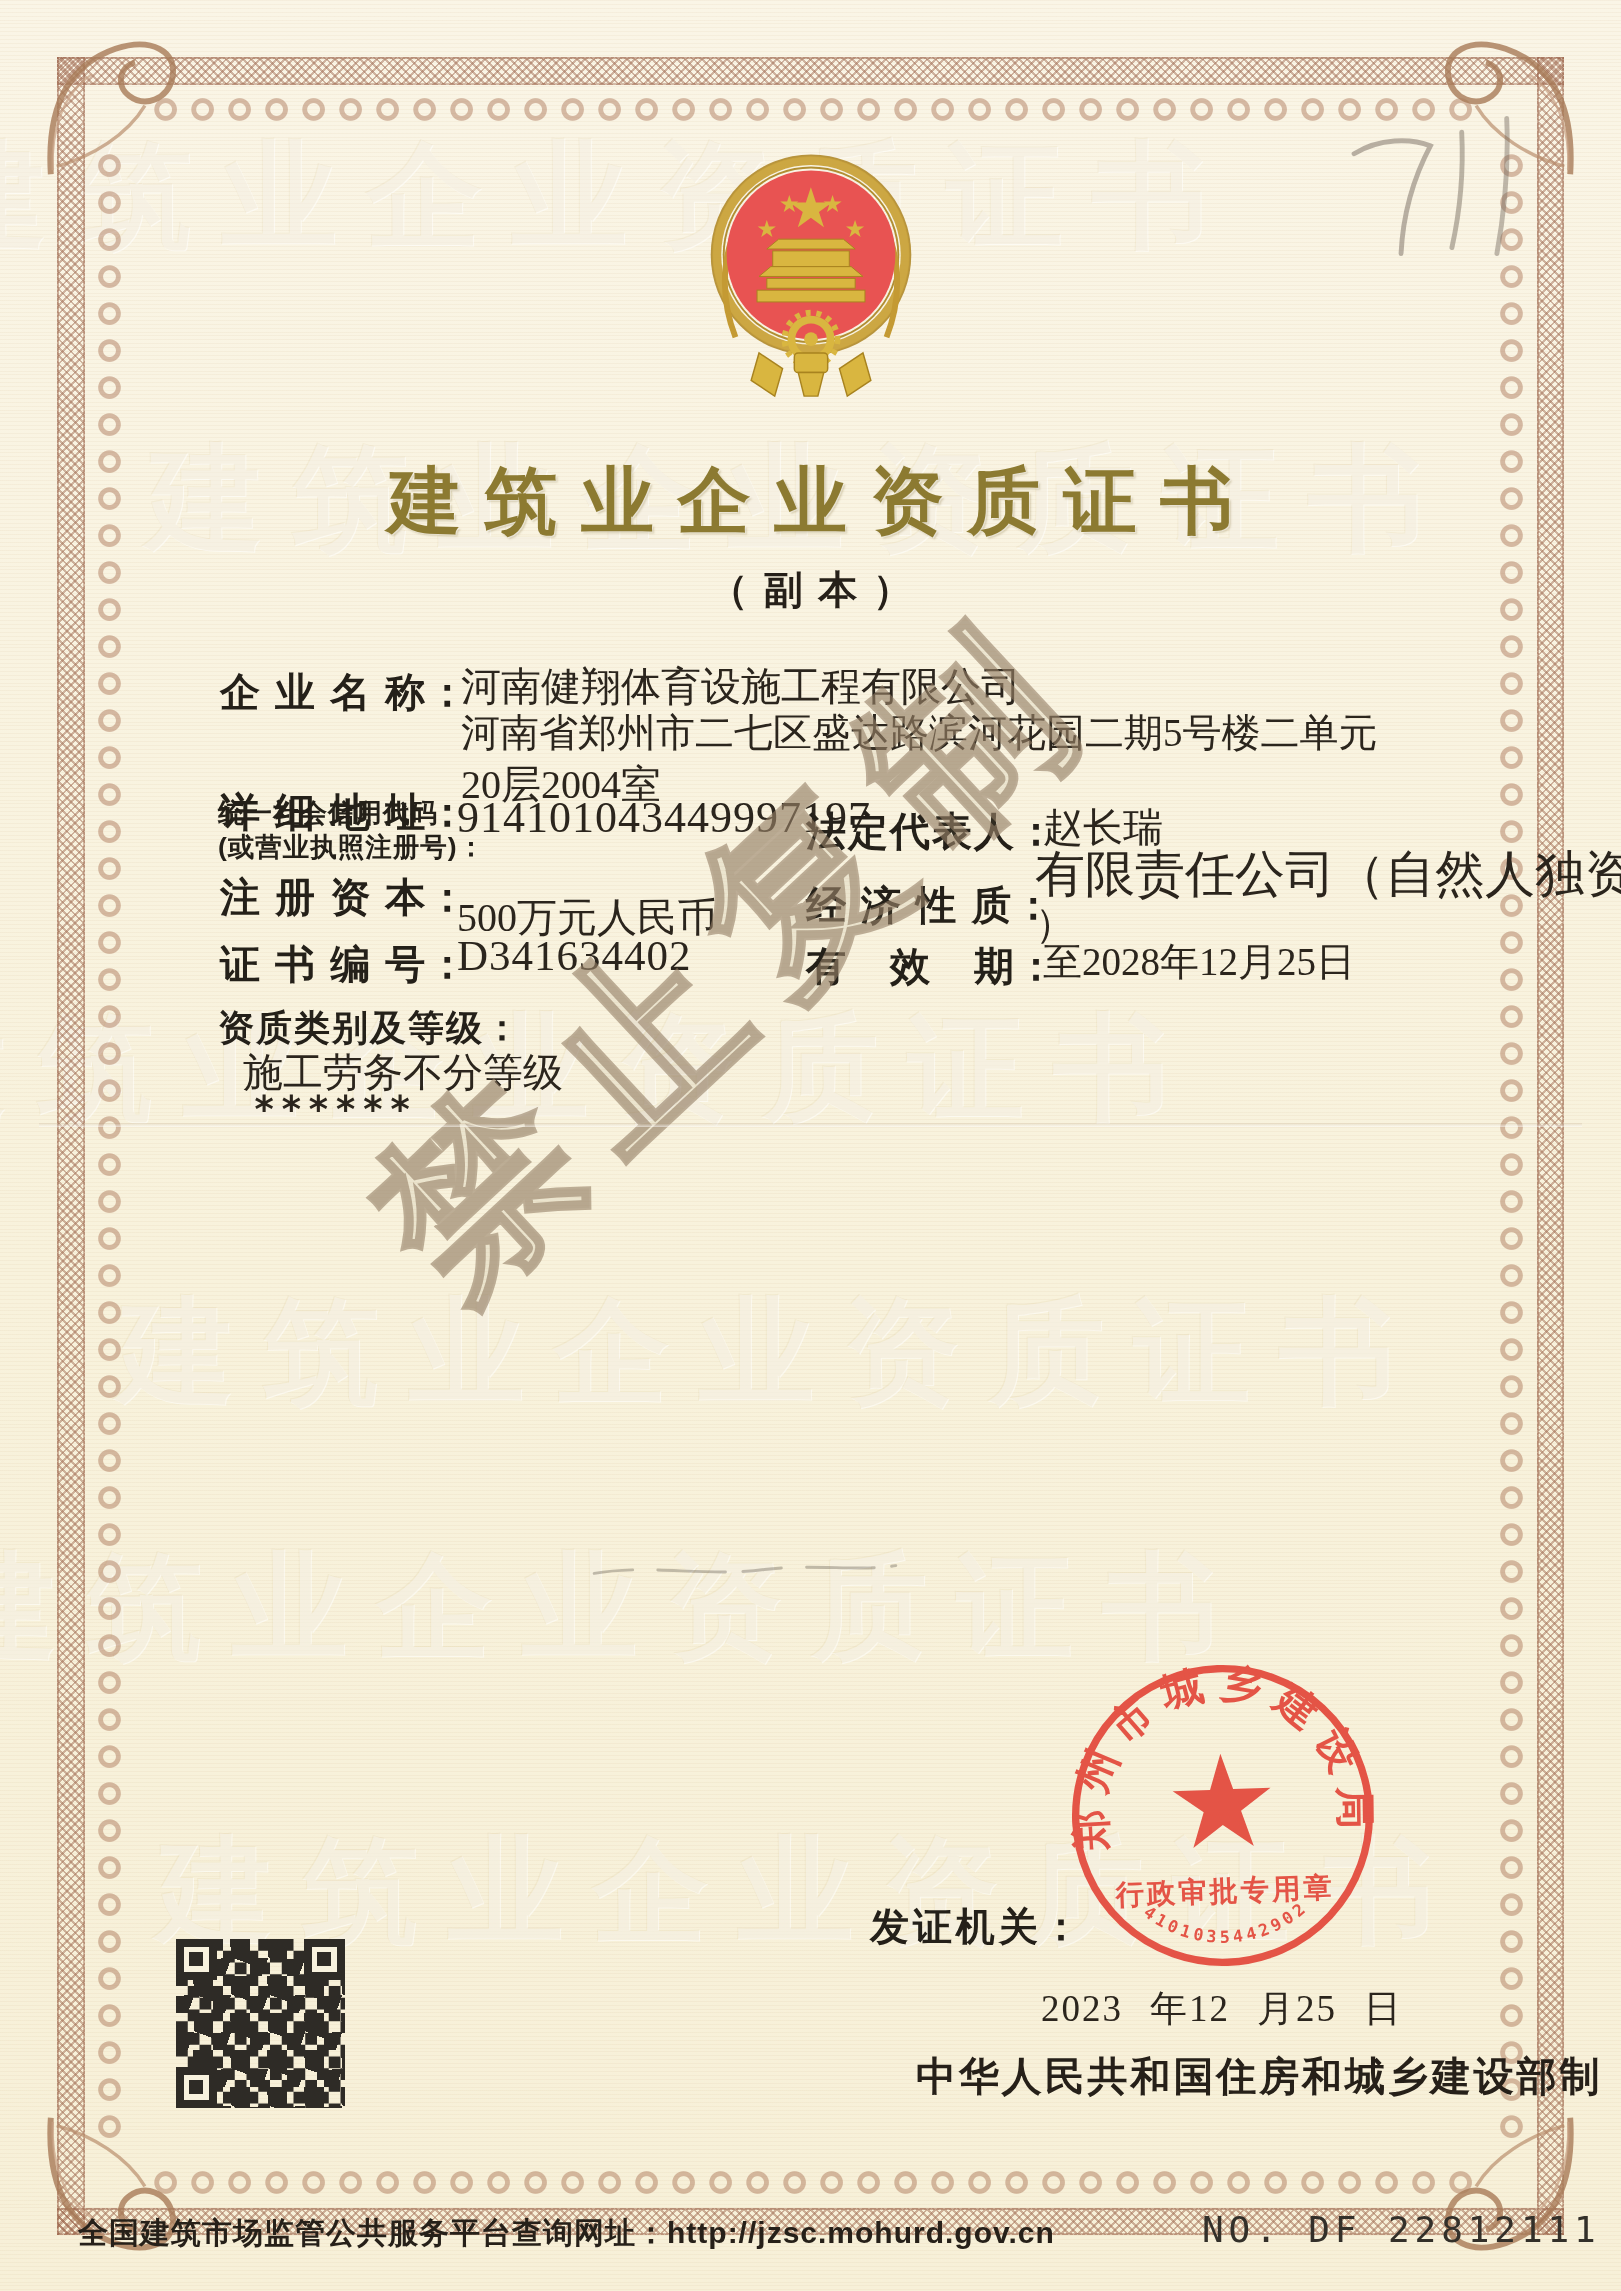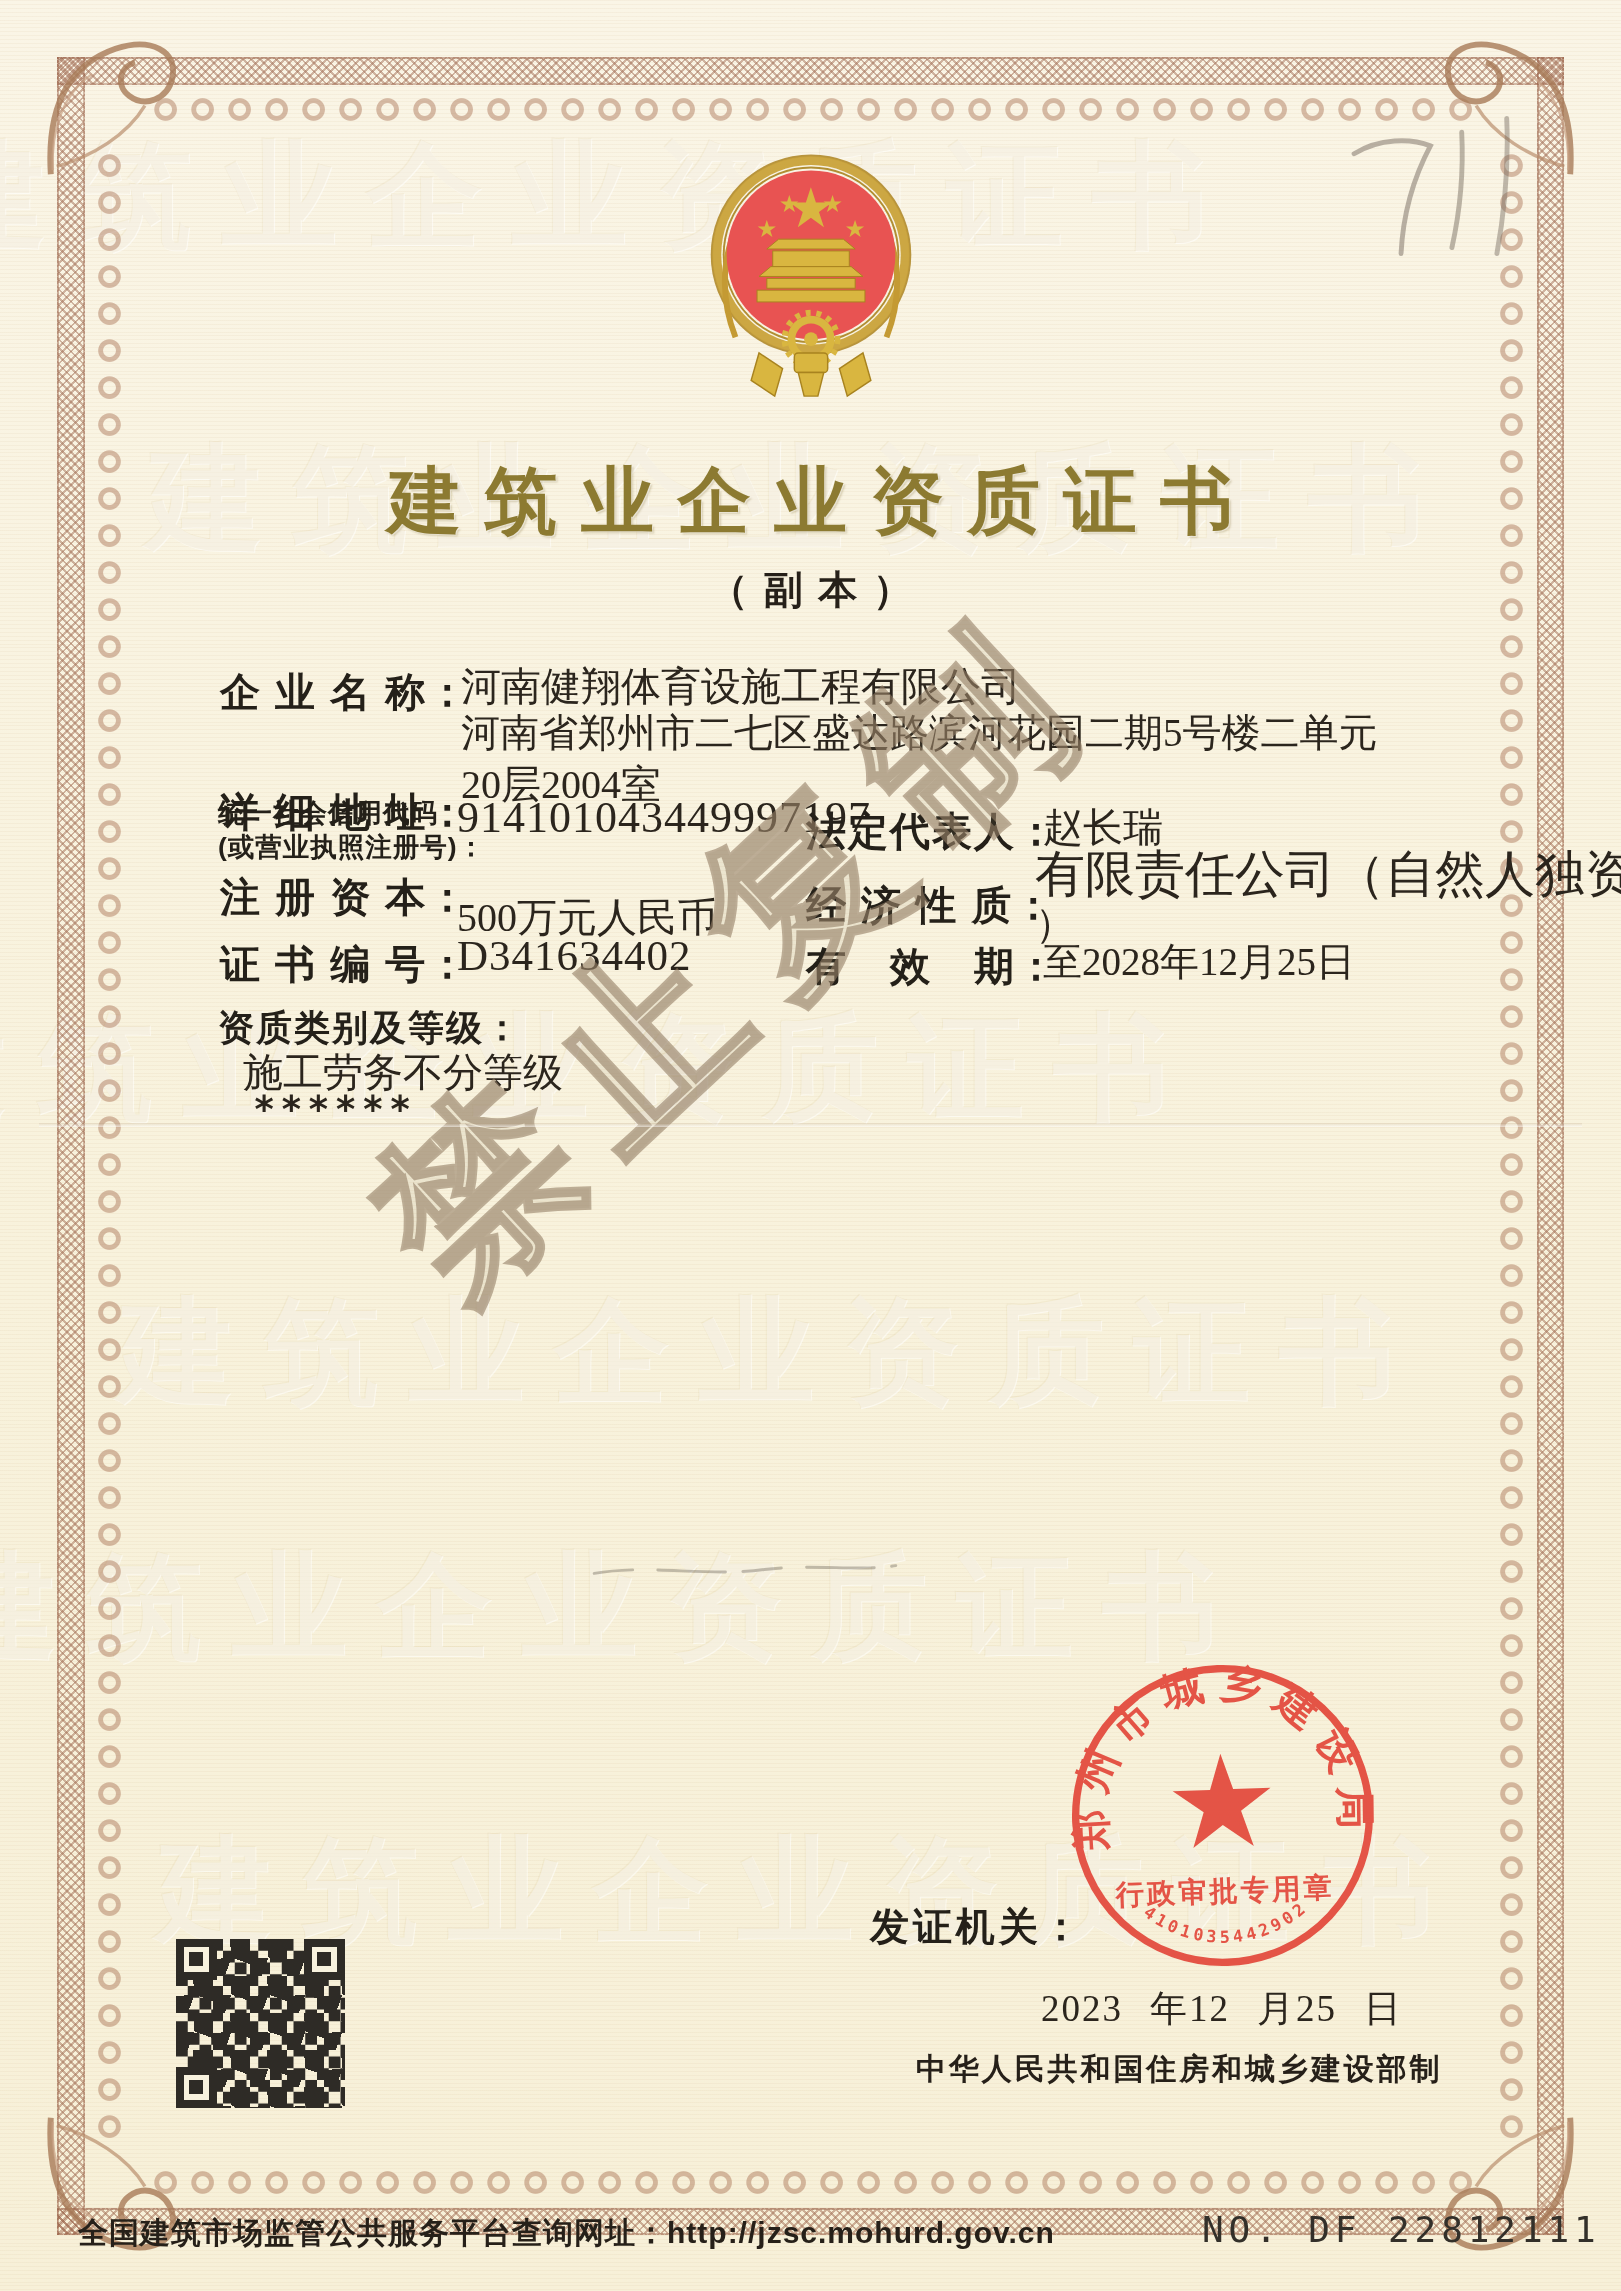--- a/index.html
+++ b/index.html
@@ -74,7 +74,7 @@
   .issuer-label{position:absolute;left:870px;top:1900px;font-family:"Liberation Sans",sans-serif;font-weight:700;font-size:39px;letter-spacing:3.9px;color:#242019;}
   .seal{position:absolute;left:1061px;top:1654px;width:323px;height:323px;transform:rotate(-2deg);}
   .issue-date{position:absolute;left:1041px;top:1984px;font-size:37px;color:#2b251d;word-spacing:15.7px;letter-spacing:2px;}
-  .made-by{position:absolute;left:916px;top:2049px;font-size:30px;font-weight:700;letter-spacing:2.9px;color:#262019;font-family:"Liberation Serif",serif;}
+  .made-by{position:absolute;left:916px;top:2049px;font-size:40px;font-weight:700;letter-spacing:2.9px;color:#262019;font-family:"Liberation Serif",serif;}
   
   .qr{
     position:absolute;left:176px;top:1939px;width:169px;height:169px;

